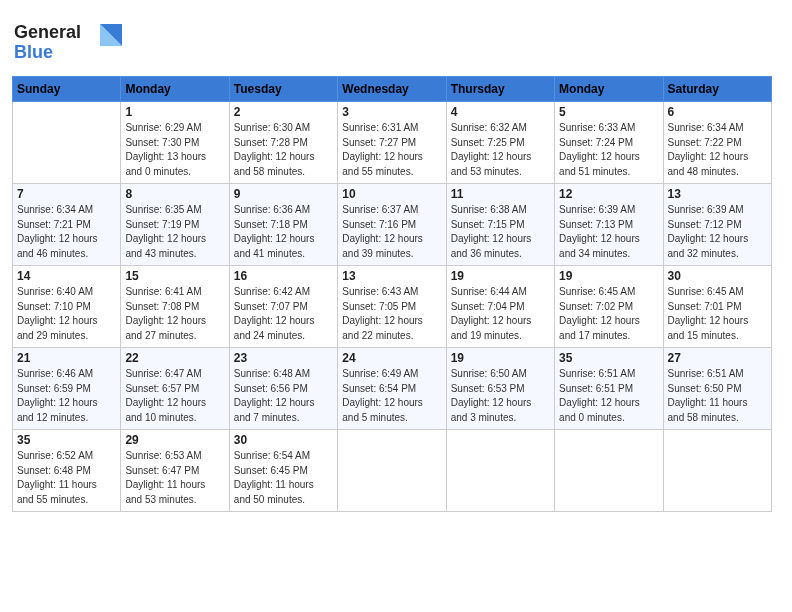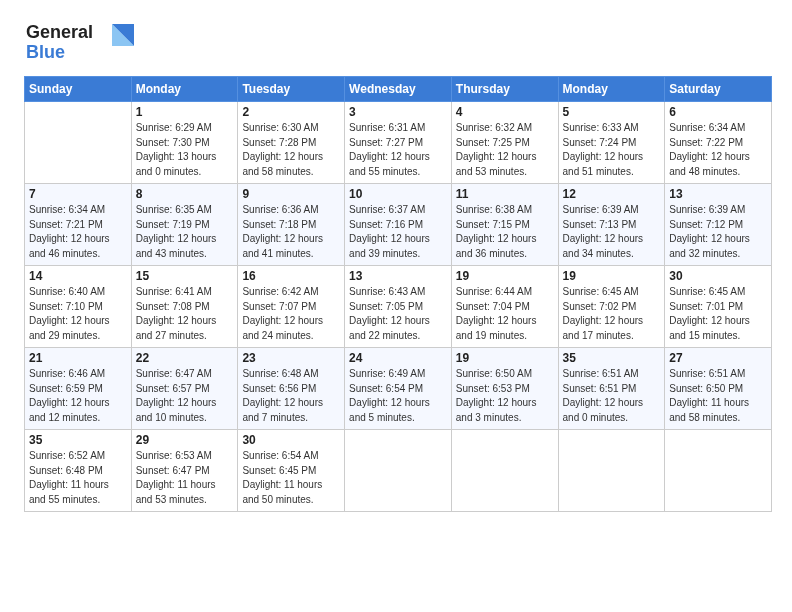--- a/index.html
+++ b/index.html
@@ -13,7 +13,7 @@
     .page {
       width: 792px;
       height: 476px;
-      padding: 16px 20px 10px 24px;
+      padding: 16px 20px 10px 12px;
       display: flex;
       flex-direction: column;
     }

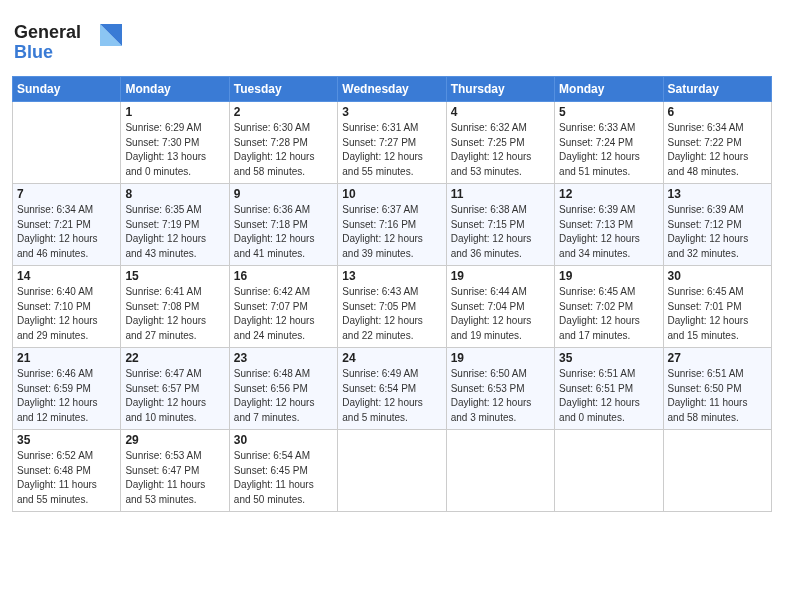--- a/index.html
+++ b/index.html
@@ -48,7 +48,7 @@
     }
     .calendar th {
       background: #3a7bd5;
-      color: #ffffff;
+      color: #000000;
       font-size: 12px;
       font-weight: bold;
       padding: 5px 4px;

